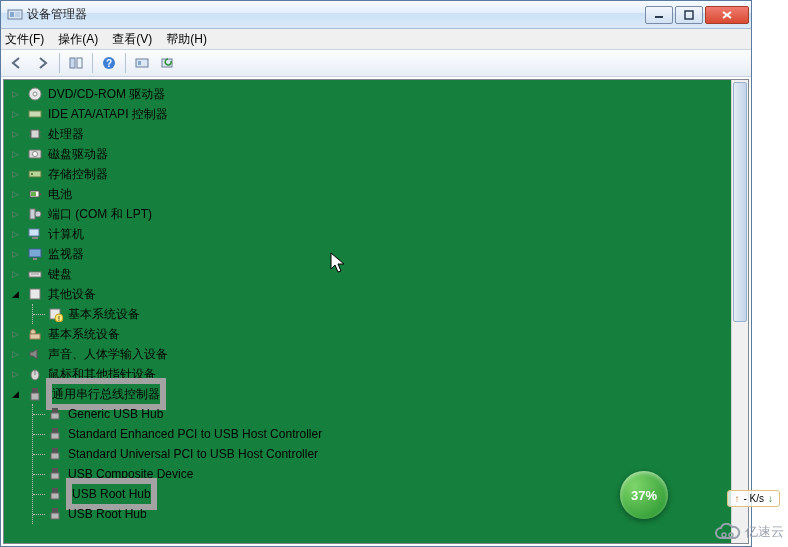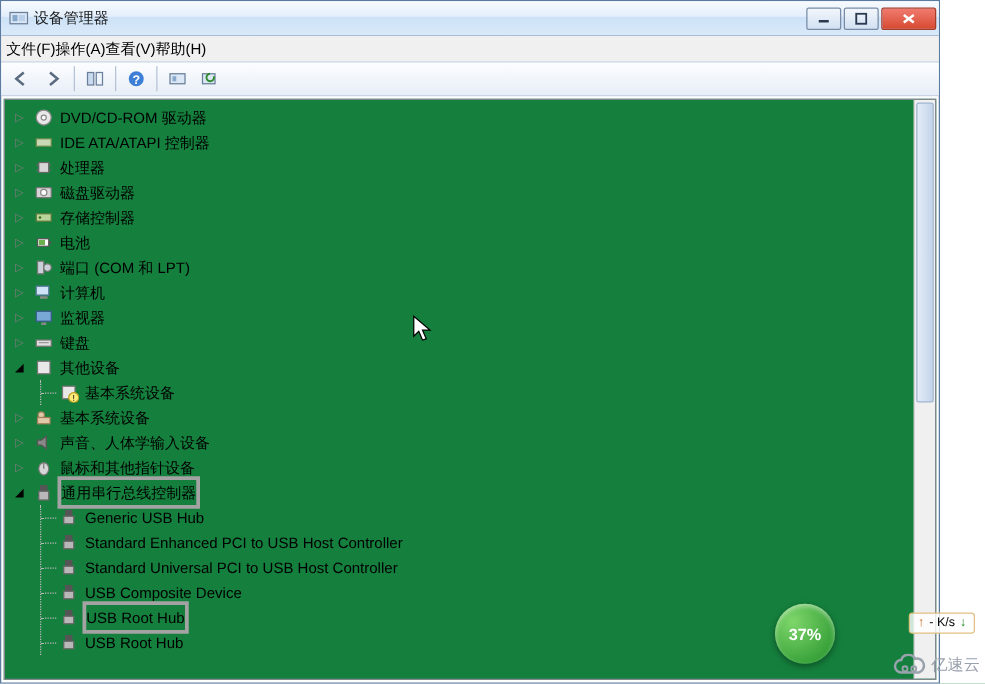--- a/index.html
+++ b/index.html
@@ -16,7 +16,7 @@
 .win-btn svg { display:block; }
 
 
-.menubar { height: 20px; background: #f0f0f0; display: flex; align-items: center; padding: 0 4px; font-size: 12px; gap: 0; }
+.menubar { height: 20px; background: #f0f0f0; display: flex; align-items: center; padding: 0 4px; font-size: 12px; gap: 14px; }
 .menubar span { cursor: default; }
 
 

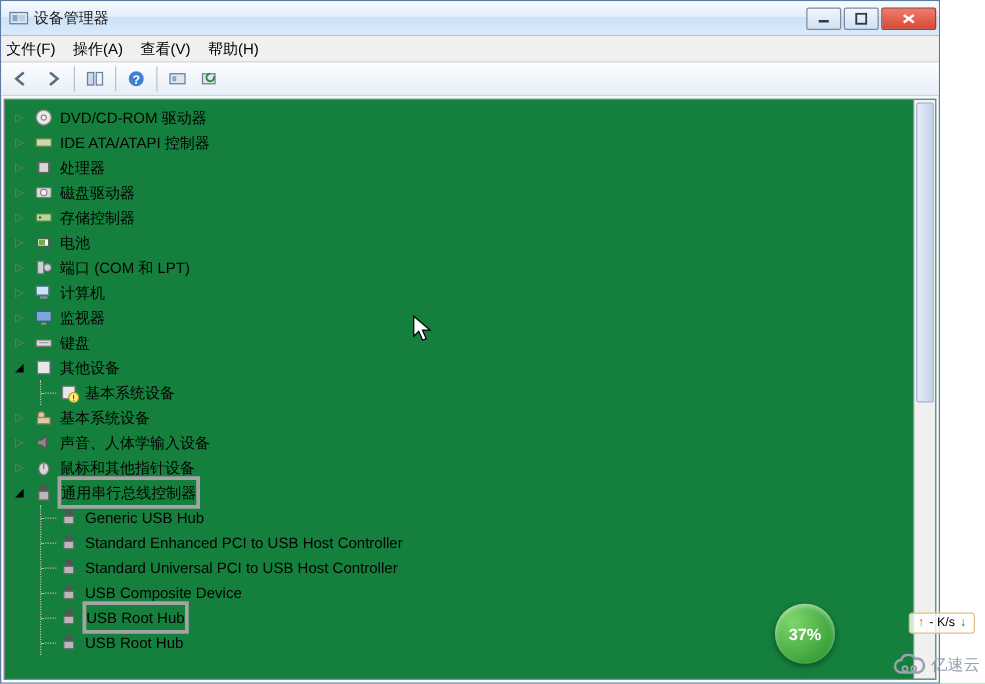--- a/index.html
+++ b/index.html
@@ -33,7 +33,7 @@
 .exp.expanded::before{content:"◢"; color:#000;}
 .icon { width:16px; height:16px; margin:0 3px; display:inline-flex; align-items:center; justify-content:center;}
 .lbl { padding:0 2px;}
-.hl-red { border:3px solid #a3a3a3; padding:0; }
+.hl-red { border:6px solid #a3a3a3; padding:0; }
 .children { margin-left:22px; border-left:1px dotted #b8b8b8; }
 .children .node { padding-left:6px; position:relative;}
 .children .node::before { content:""; position:absolute; left:0; top:10px; width:12px; border-top:1px dotted #b8b8b8;}

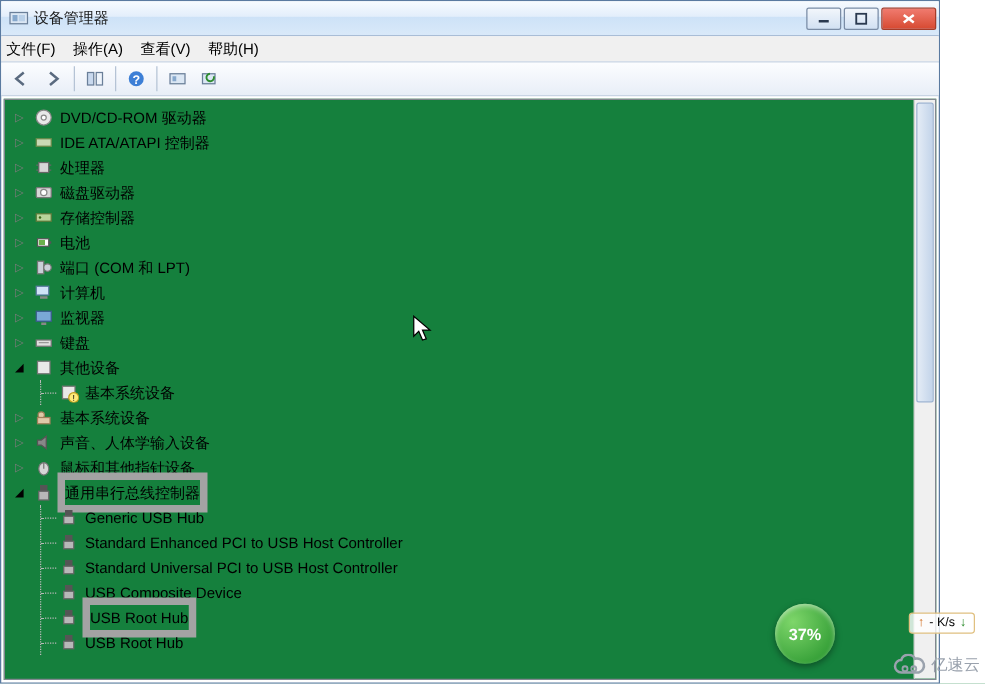--- a/index.html
+++ b/index.html
@@ -48,7 +48,7 @@
 
 
 .speed-widget{ position:absolute; right:8px; bottom:40px; display:flex; align-items:center; gap:4px; background:rgba(255,255,255,0.8); padding:2px 6px; border-radius:3px; border:1px solid #e0c080; font-size:10px;}
-.badge-37{ position:absolute; right:120px; bottom:16px; width:48px; height:48px; border-radius:50%; background:radial-gradient(circle at 30% 30%,#7ed66a,#1f8f28);   box-shadow:0 2px 6px rgba(0,0,0,0.4), inset 0 2px 4px rgba(255,255,255,0.5); display:flex; align-items:center; justify-content:center; color:#fff; font-size:13px; font-weight:bold;}
+.badge-37{ position:absolute; right:120px; bottom:28px; width:48px; height:48px; border-radius:50%; background:radial-gradient(circle at 30% 30%,#7ed66a,#1f8f28);   box-shadow:0 2px 6px rgba(0,0,0,0.4), inset 0 2px 4px rgba(255,255,255,0.5); display:flex; align-items:center; justify-content:center; color:#fff; font-size:13px; font-weight:bold;}
 .logo-ysy{ position:absolute; right:4px; bottom:4px; display:flex; align-items:flex-start; gap:2px; color:#9aa2ad; font-size:13px;}
 .logo-ysy svg{display:block;}
 </style>

